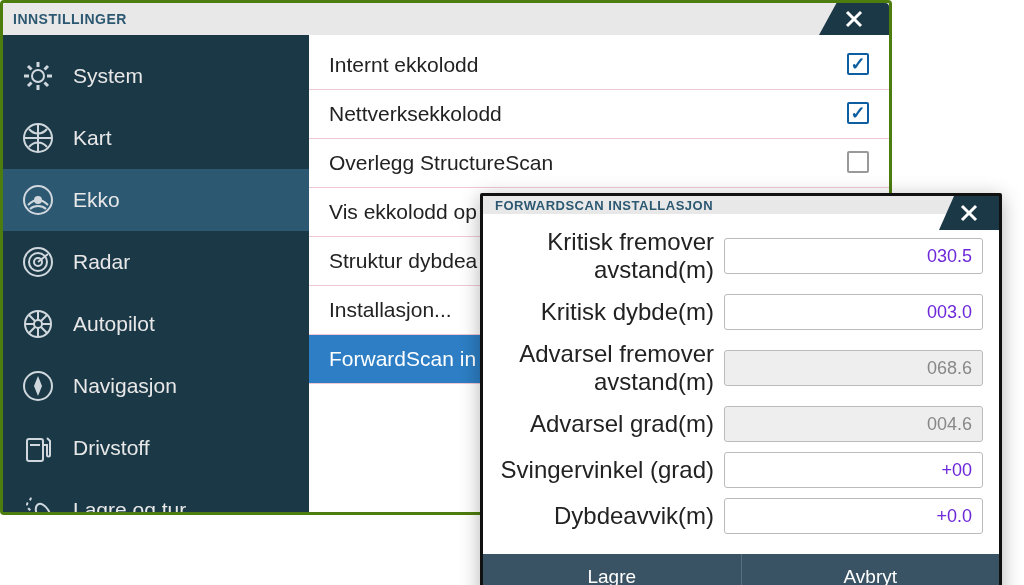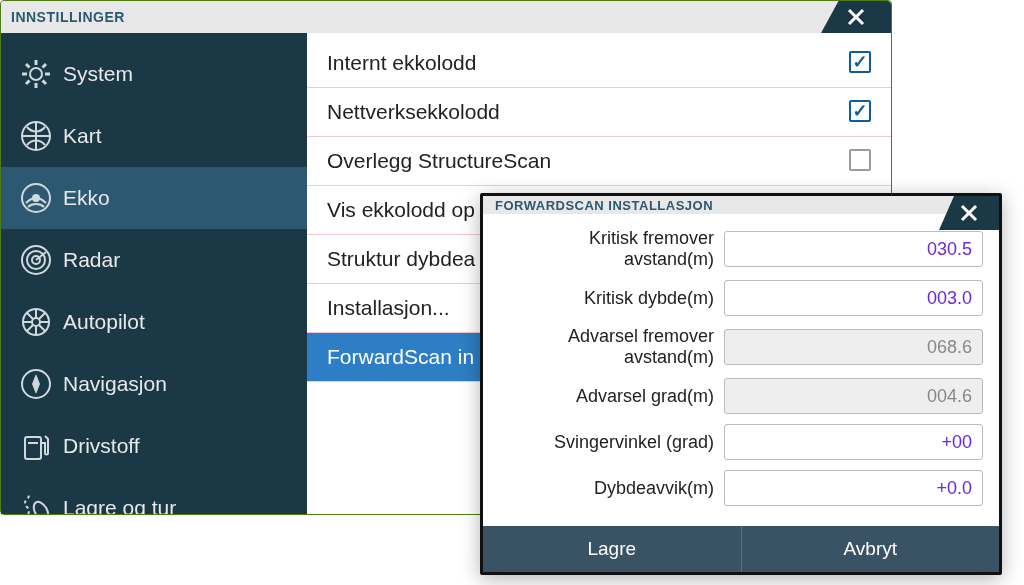--- a/index.html
+++ b/index.html
@@ -18,7 +18,7 @@
       top: 0; left: 0;
       width: 892px;
       height: 515px;
-      border: 1px solid #4d7c0f;
+      border: 3px solid #4d7c0f;
       border-radius: 4px;
       background: #fff;
       display: flex;

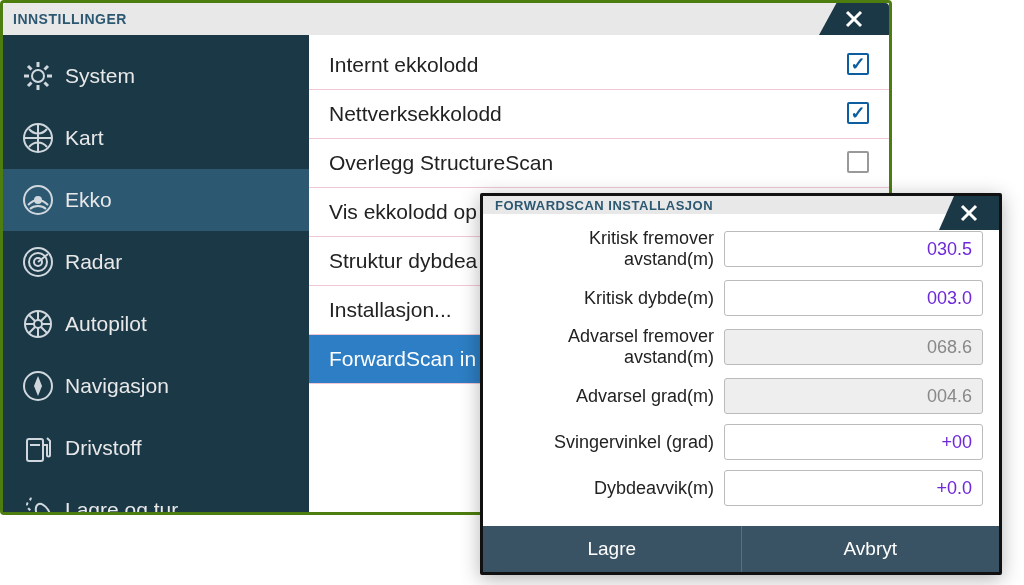--- a/index.html
+++ b/index.html
@@ -64,7 +64,7 @@
       color: #e8e8e8;
       font-size: 21px;
       cursor: pointer;
-      gap: 10px;
+      gap: 18px;
     }
     .sidebar-item.selected { background: #2c5872; }
     .sidebar-icon { width: 34px; height: 34px; display: flex; align-items: center; justify-content: center; flex-shrink: 0; }

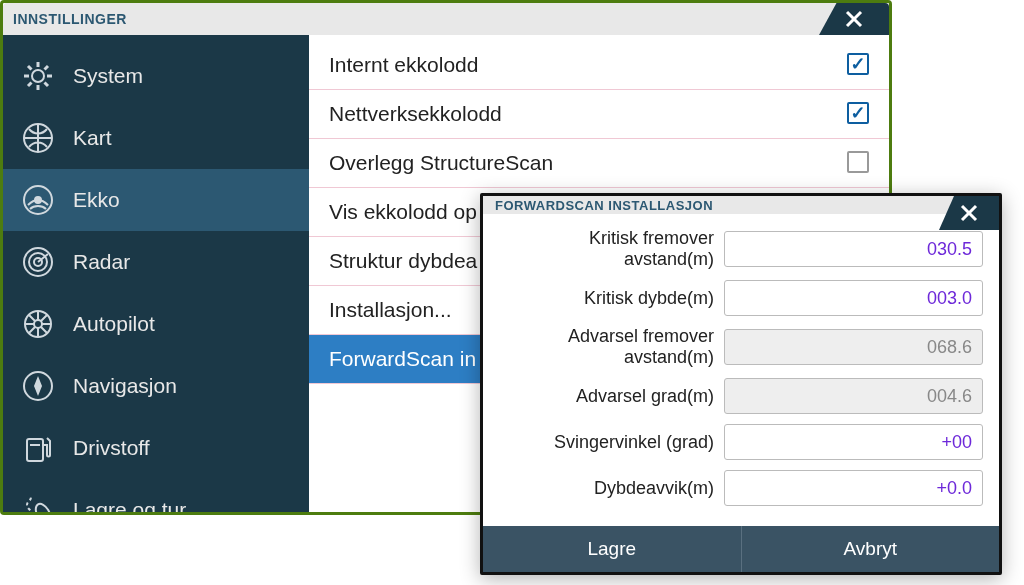--- a/index.html
+++ b/index.html
@@ -134,7 +134,7 @@
       flex: 0 0 225px;
       text-align: right;
       padding-right: 10px;
-      font-size: 18px;
+      font-size: 24px;
       color: #222;
     }
     .field-input {

